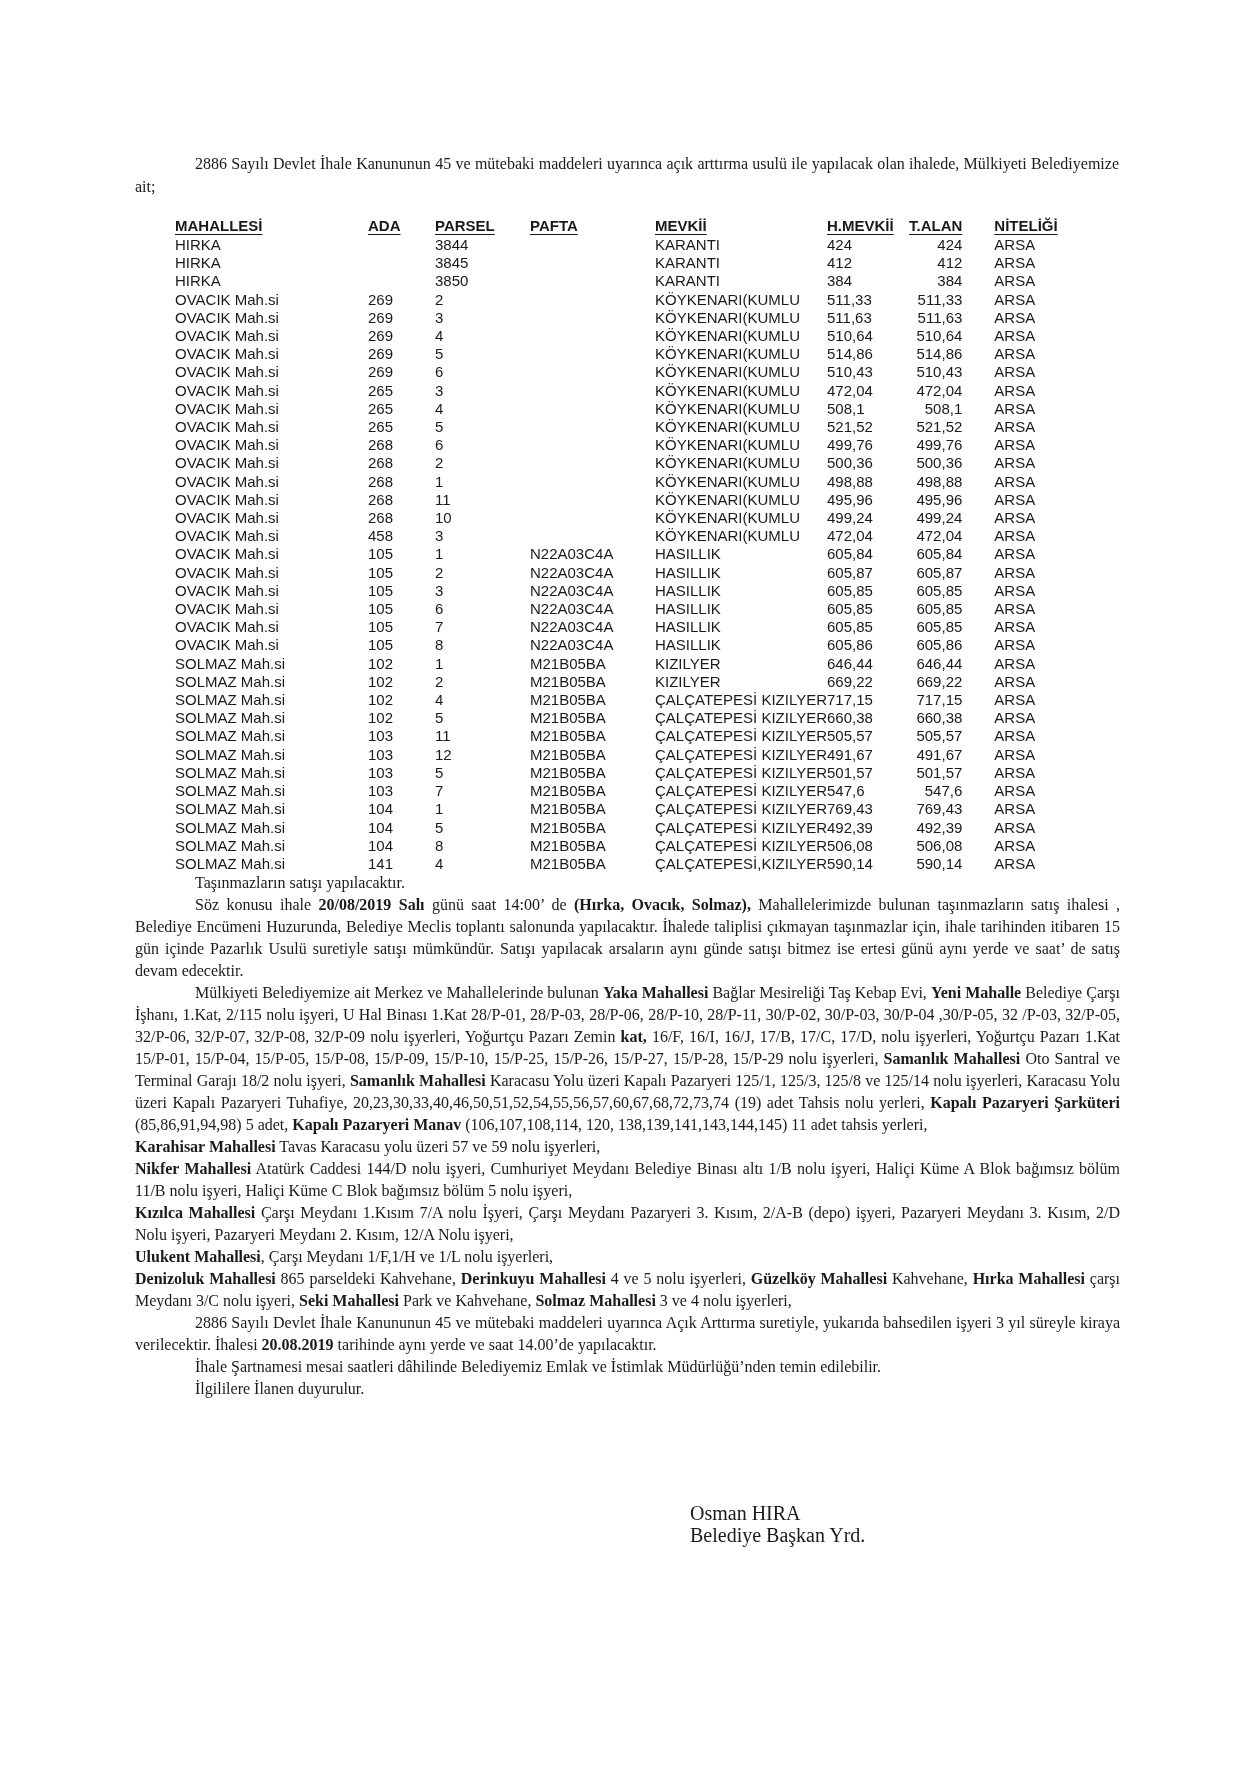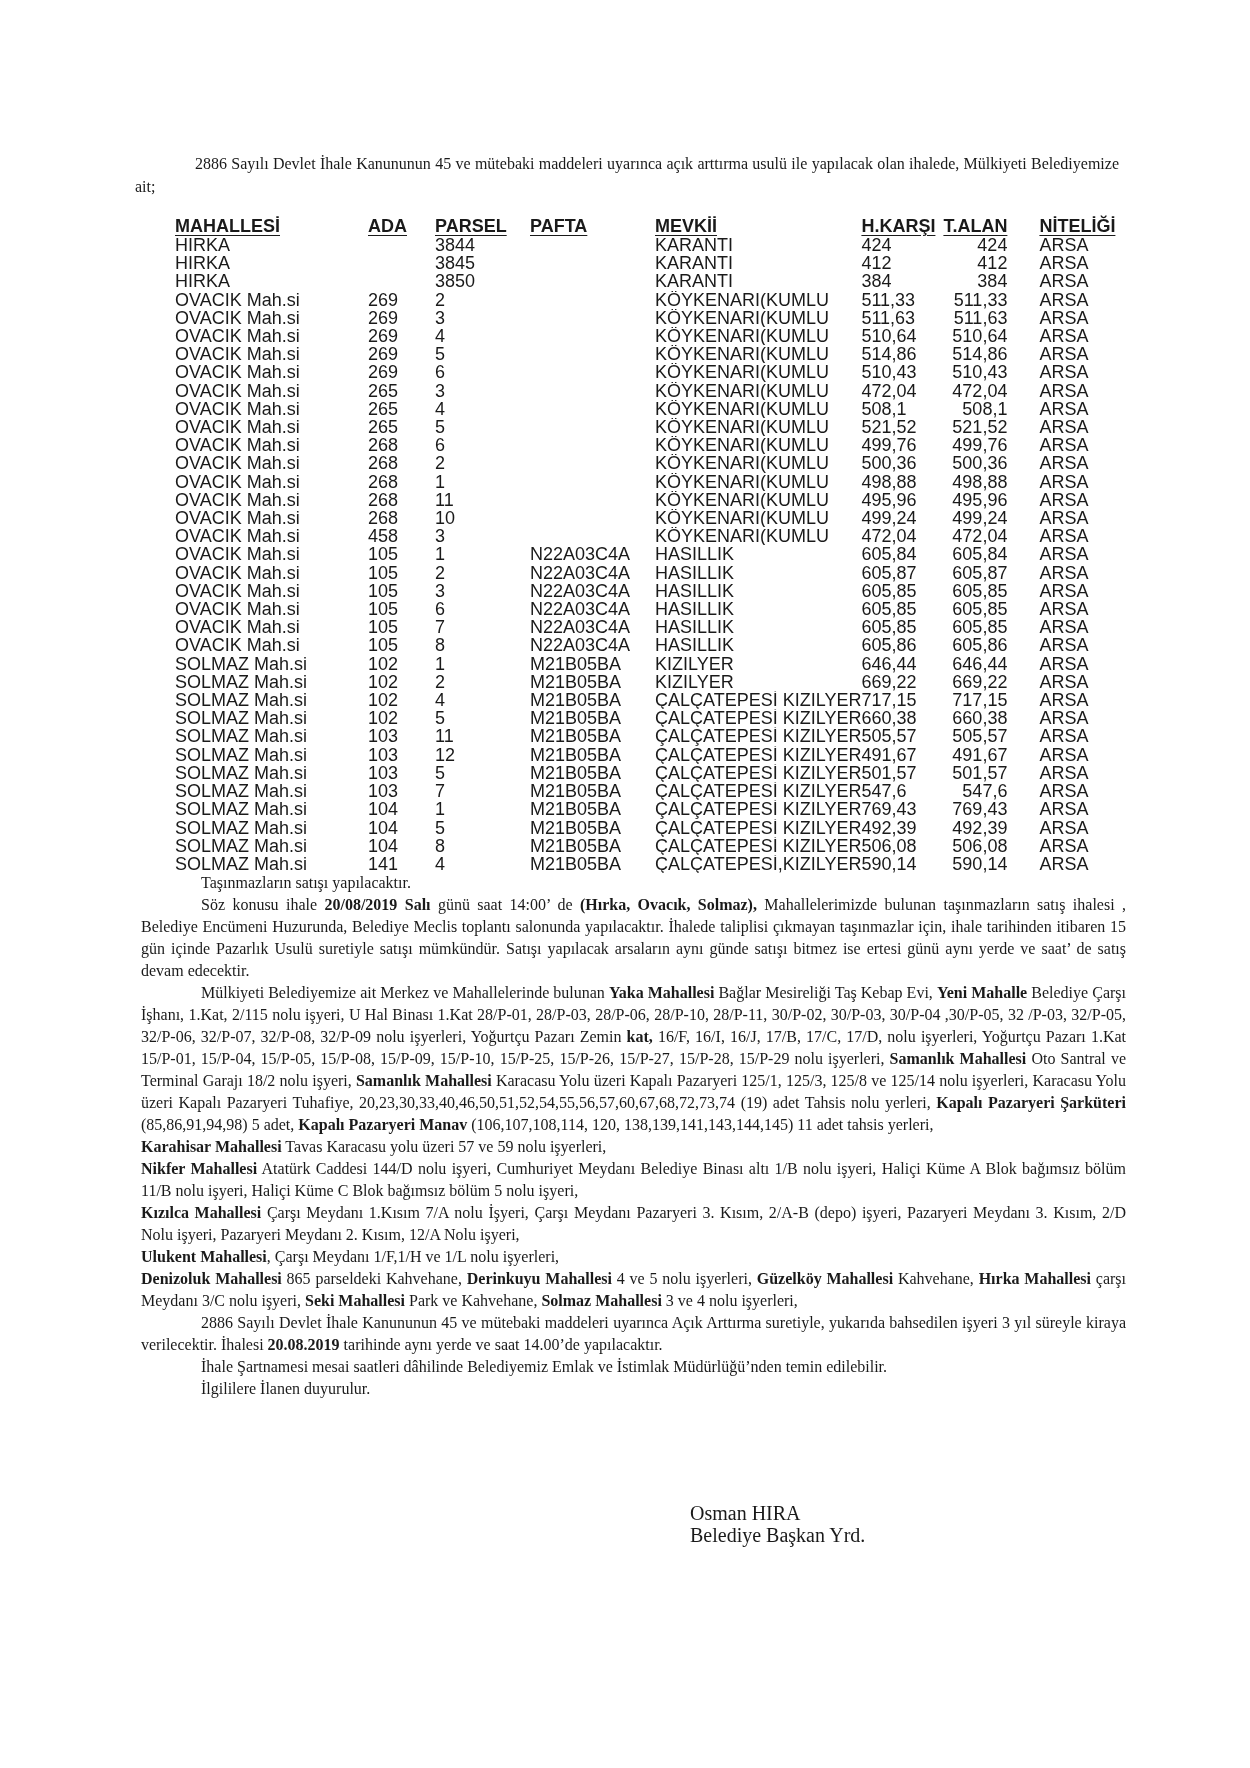--- a/index.html
+++ b/index.html
@@ -21,7 +21,7 @@
   table.ilan{
     position:absolute;top:216px;left:175px;border-collapse:collapse;
     table-layout:fixed;
-    font-family:"Liberation Sans",sans-serif;font-size:18px;
+    font-family:"Liberation Sans",sans-serif;font-size:15px;
   }
   table.ilan col.c0{width:193px}
   table.ilan col.c1{width:67px}

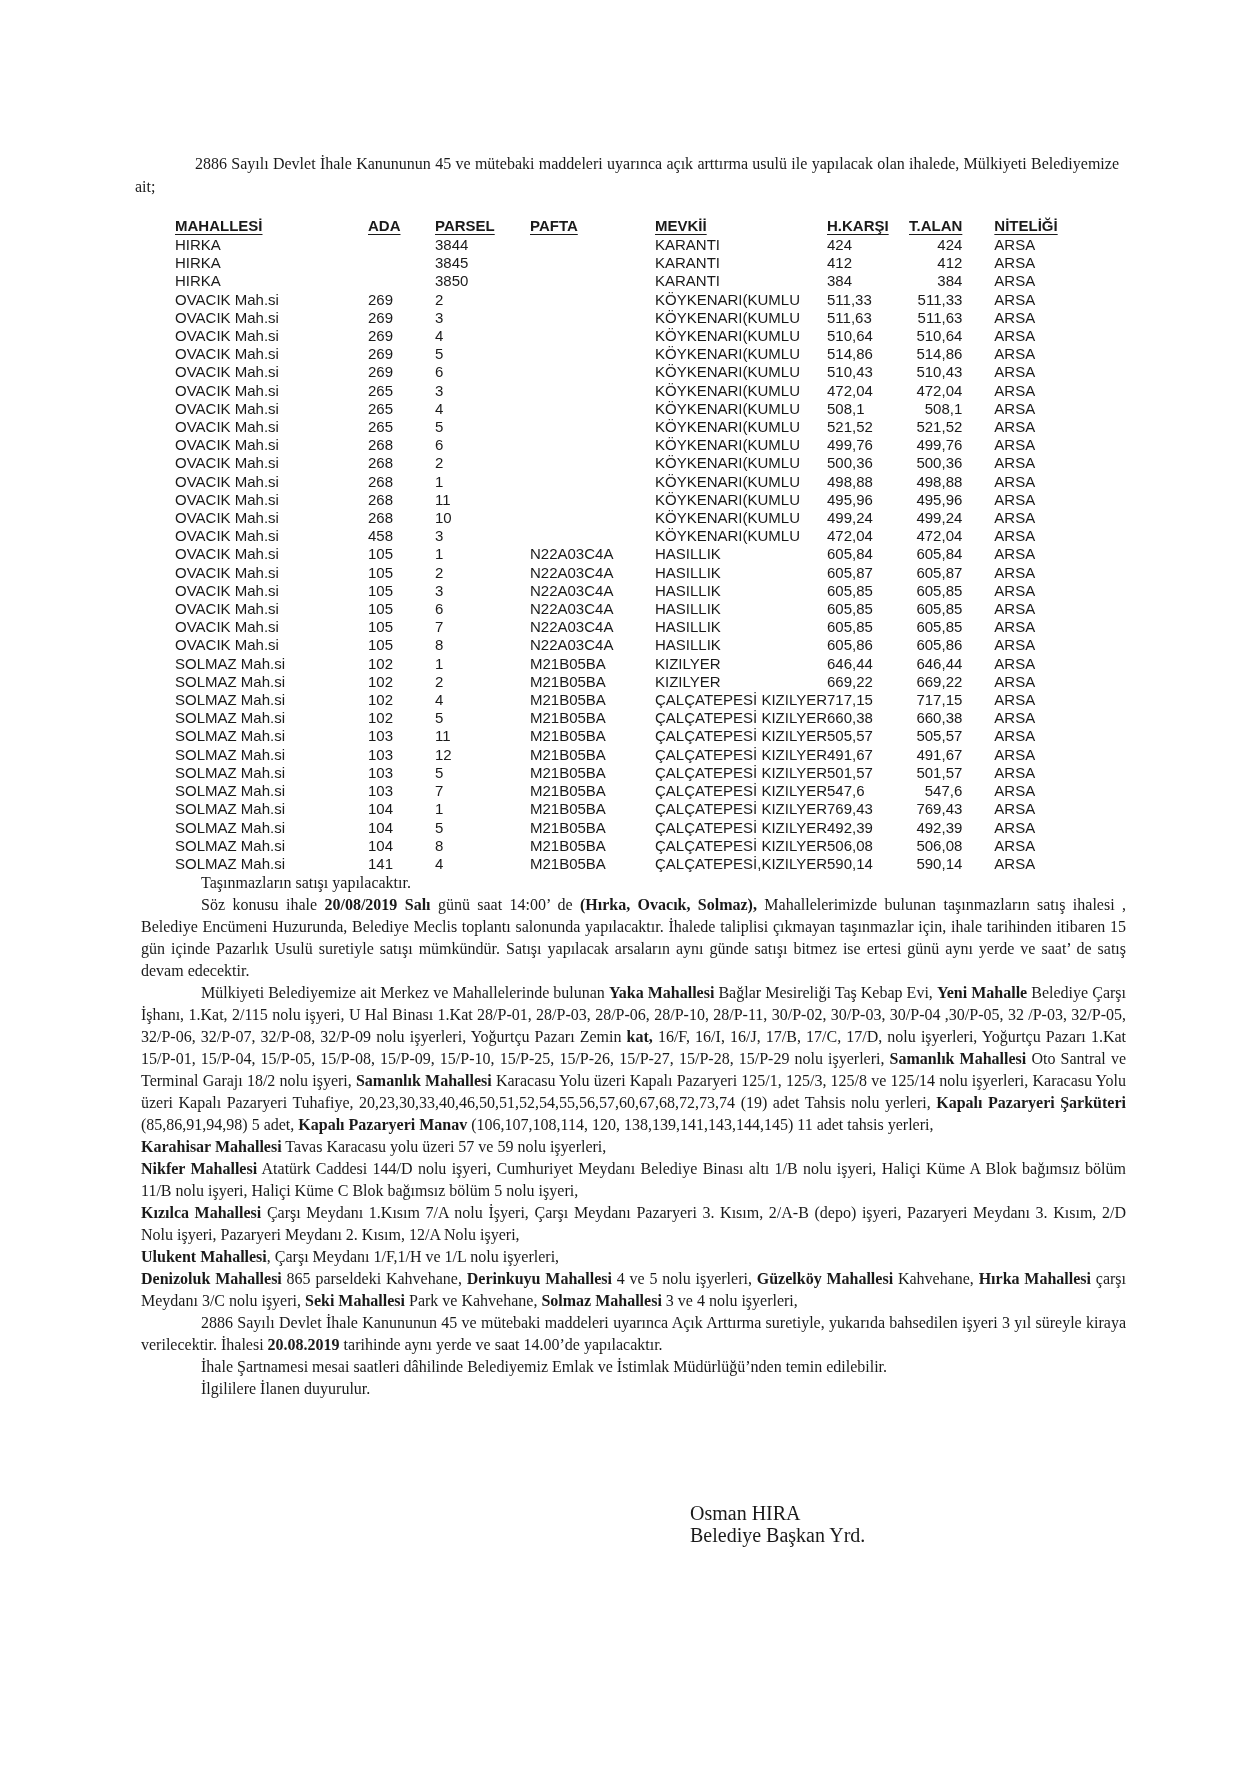--- a/index.html
+++ b/index.html
@@ -72,7 +72,7 @@
         <th class="col2">PARSEL</th>
         <th class="col3">PAFTA</th>
         <th class="col4">MEVKİİ</th>
-        <th class="col5">H.KARŞI</th>
+        <th class="col5">H.MEVKİİ</th>
         <th class="col6">T.ALAN</th>
         <th class="col7">NİTELİĞİ</th>
       </tr>

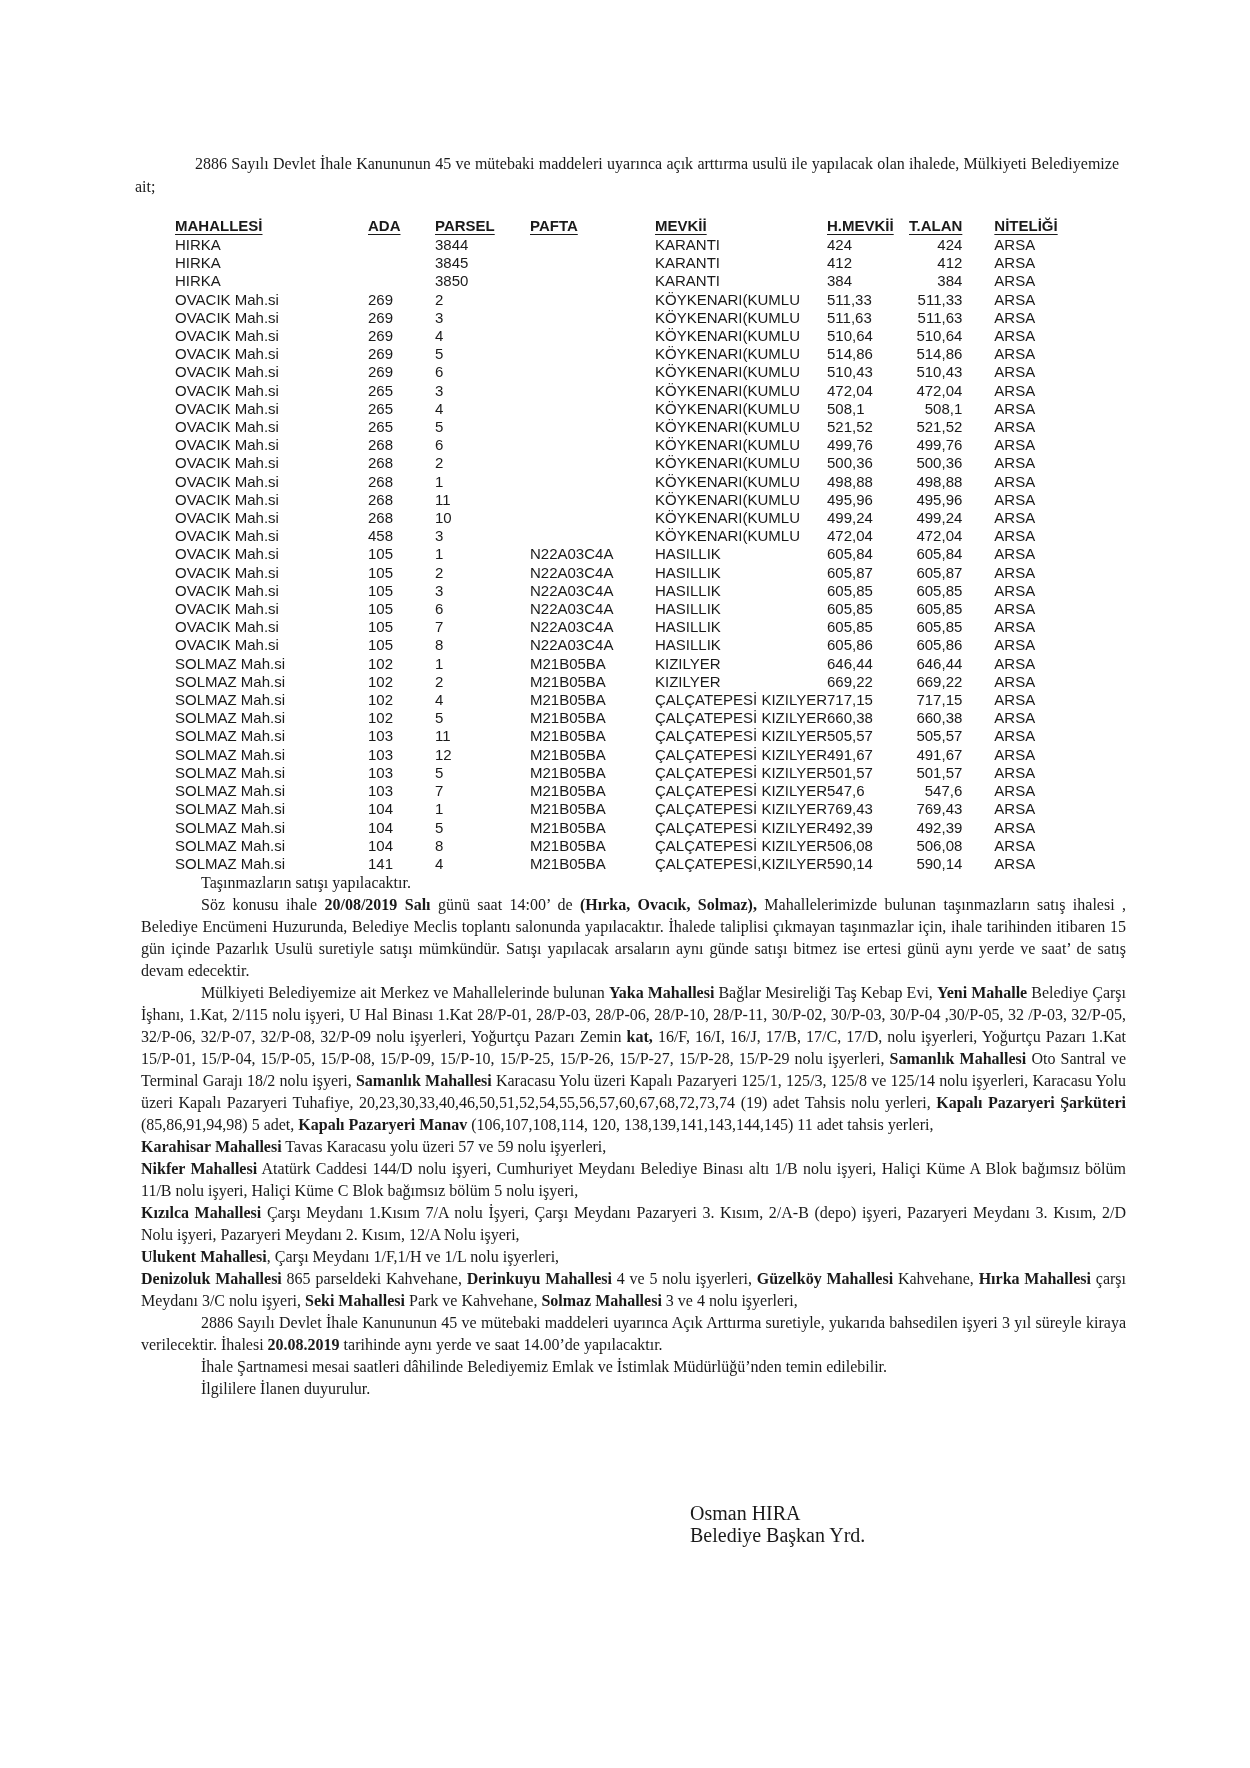--- a/index.html
+++ b/index.html
@@ -38,7 +38,7 @@
   table.ilan td{padding:0;line-height:18.2px;white-space:nowrap;overflow:hidden;}
   table.ilan th.col6,table.ilan td.col6{text-align:right;}
   table.ilan th.col7,table.ilan td.col7{padding-left:32px;}
-  .paras{position:absolute;top:872px;left:141px;width:985px;}
+  .paras{position:absolute;top:872px;left:135px;width:985px;}
   .paras p{margin:0;font-size:16px;line-height:22px;text-align:justify;}
   .paras p.indent{text-indent:60px;}
   .signature{

